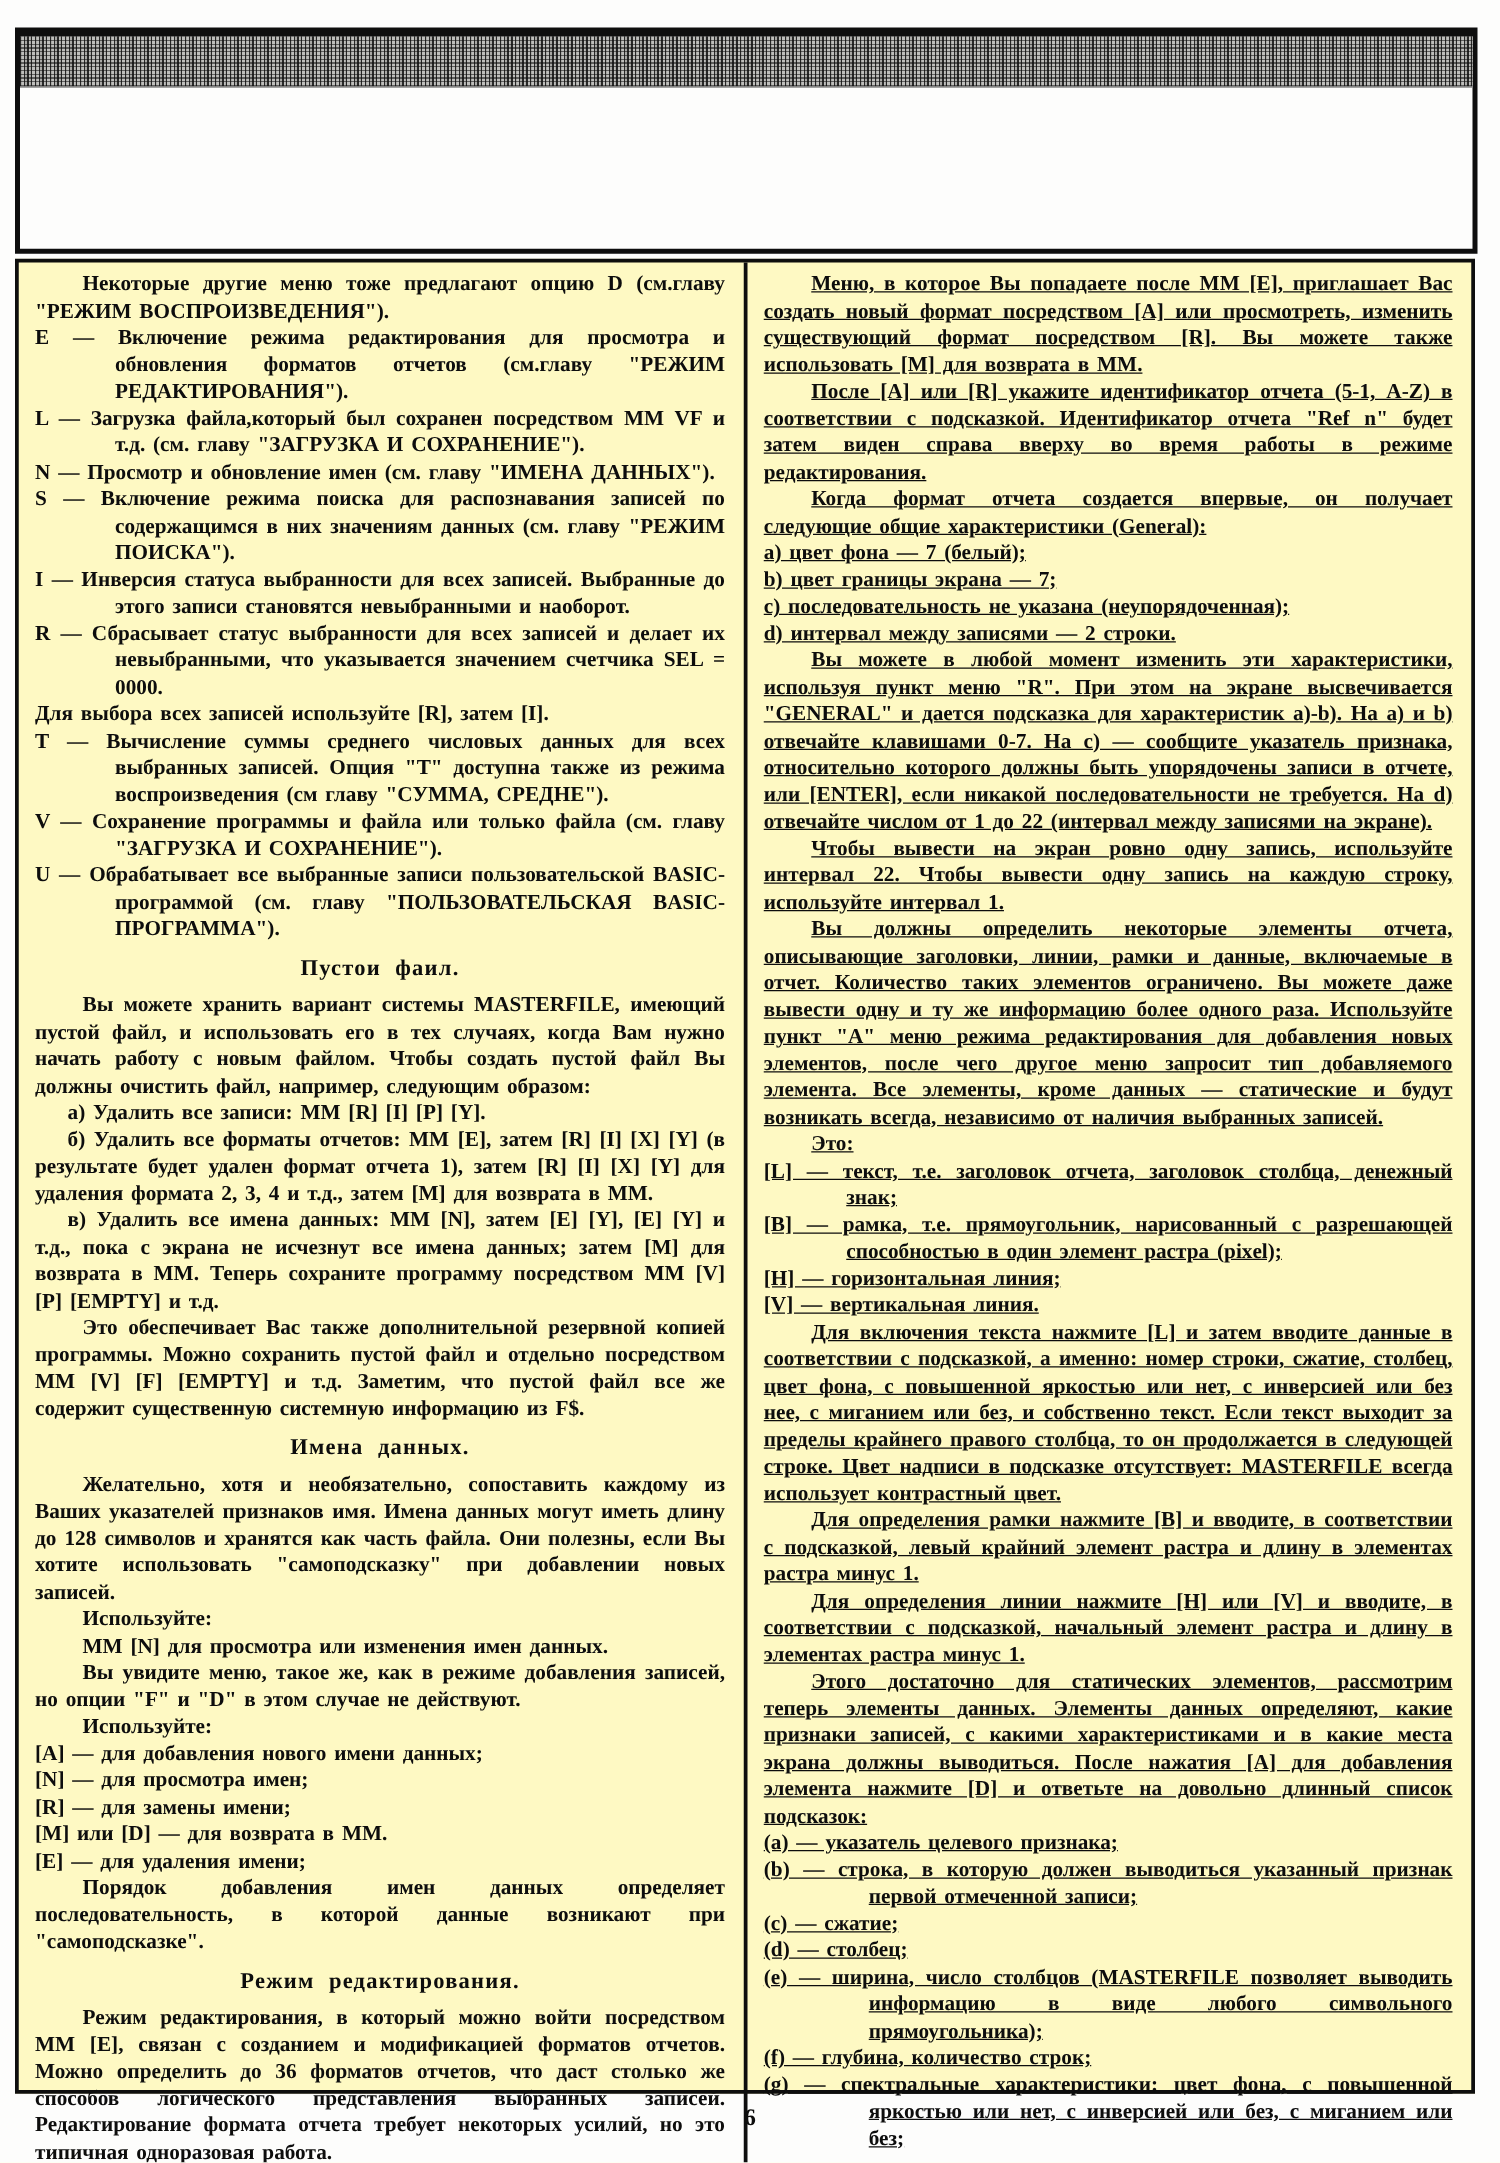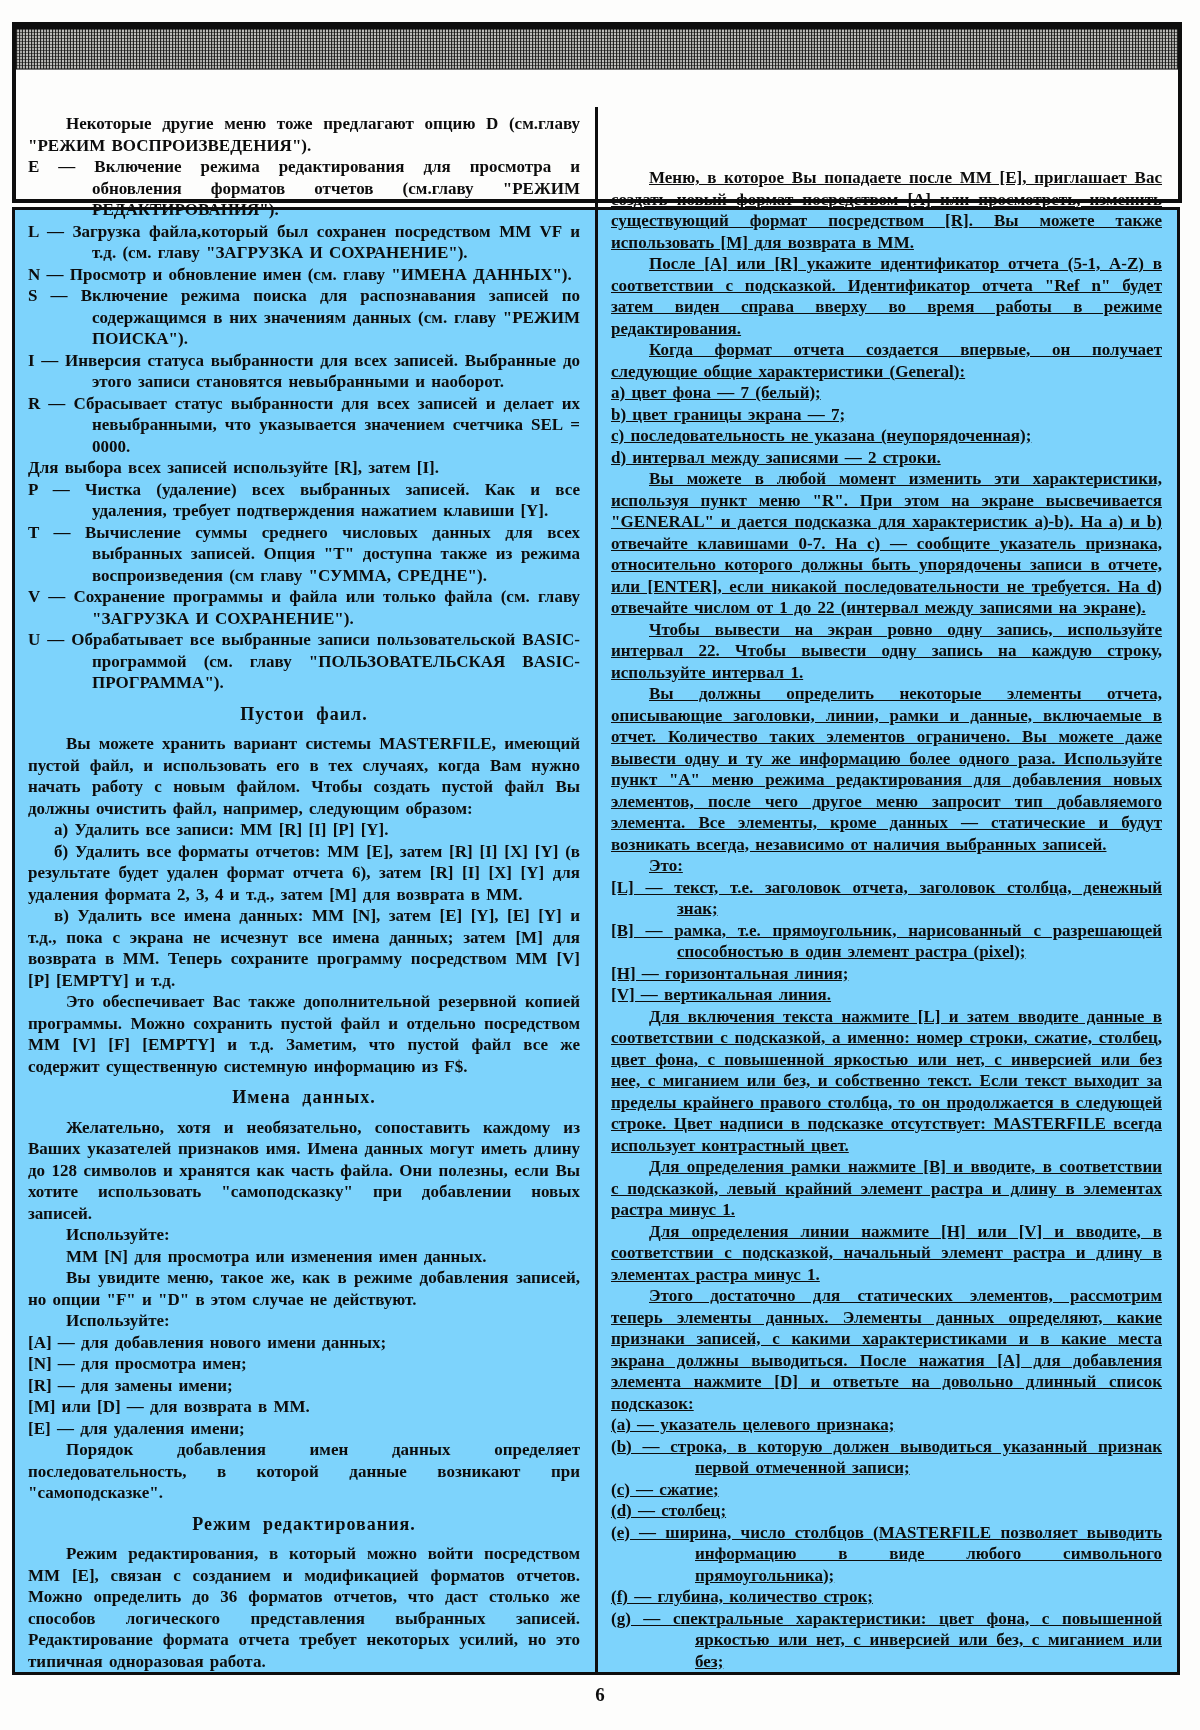--- a/index.html
+++ b/index.html
@@ -25,8 +25,8 @@
   
   .text-box{
     position:absolute;left:12px;top:207px;width:1162px;height:1462px;
-    border:3px solid #0e0e0e;background:#7dd3fc;
-    display:flex;align-items:flex-end;
+    border:3px solid #0e0e0e;background:#fef9c3;
+    display:flex;align-items:flex-start;
   }
   .col{
     box-sizing:border-box;overflow:hidden;

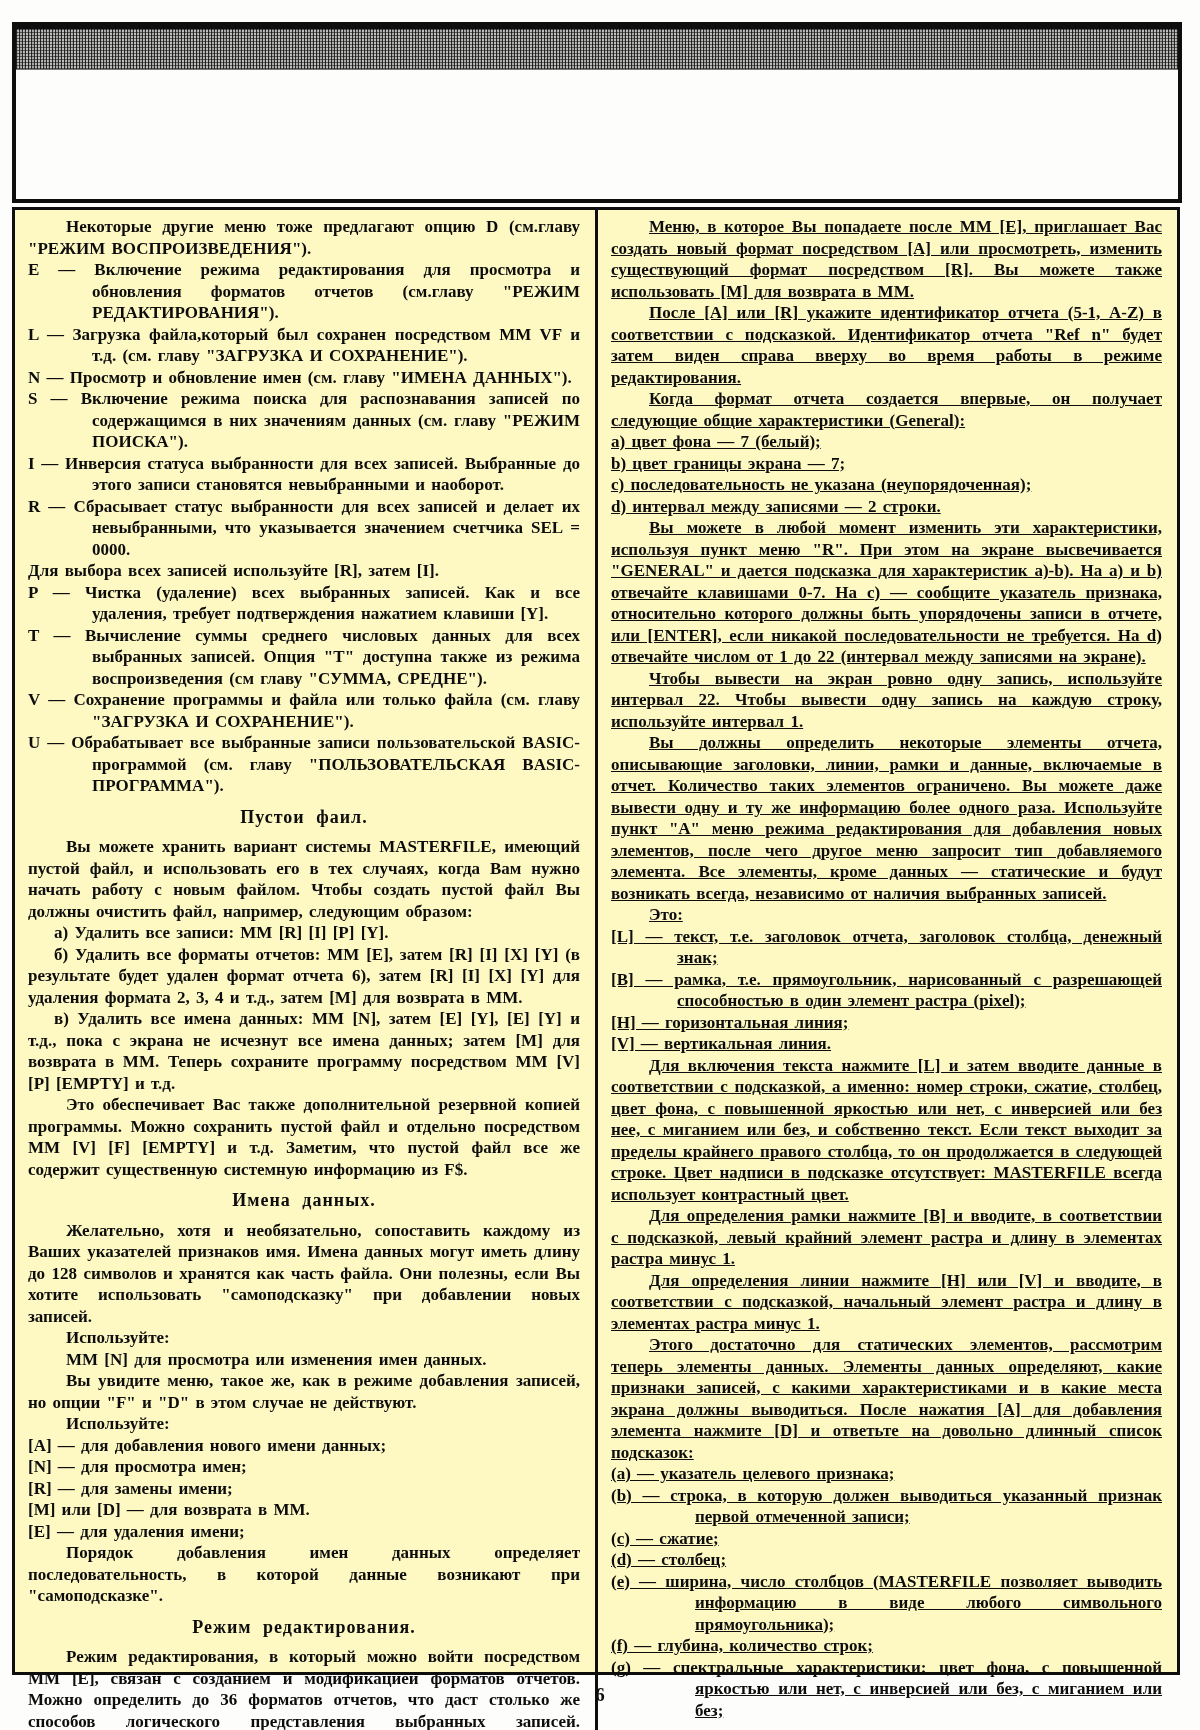--- a/index.html
+++ b/index.html
@@ -72,7 +72,6 @@
       <p class="opt">I — Инверсия статуса выбранности для всех записей. Выбранные до этого записи становятся невыбранными и наоборот.</p>
       <p class="opt">R — Сбрасывает статус выбранности для всех записей и делает их невыбранными, что указывается значением счетчика SEL = 0000.</p>
       <p class="flush">Для выбора всех записей используйте [R], затем [I].</p>
-      <p class="opt">P — Чистка (удаление) всех выбранных записей. Как и все удаления, требует подтверждения нажатием клавиши [Y].</p>
       <p class="opt">T — Вычисление суммы среднего числовых данных для всех выбранных записей. Опция "T" доступна также из режима воспроизведения (см главу "СУММА, СРЕДНЕ").</p>
       <p class="opt">V — Сохранение программы и файла или только файла (см. главу "ЗАГРУЗКА И СОХРАНЕНИЕ").</p>
       <p class="opt">U — Обрабатывает все выбранные записи пользовательской BASIC-программой (см. главу "ПОЛЬЗОВАТЕЛЬСКАЯ BASIC-ПРОГРАММА").</p>

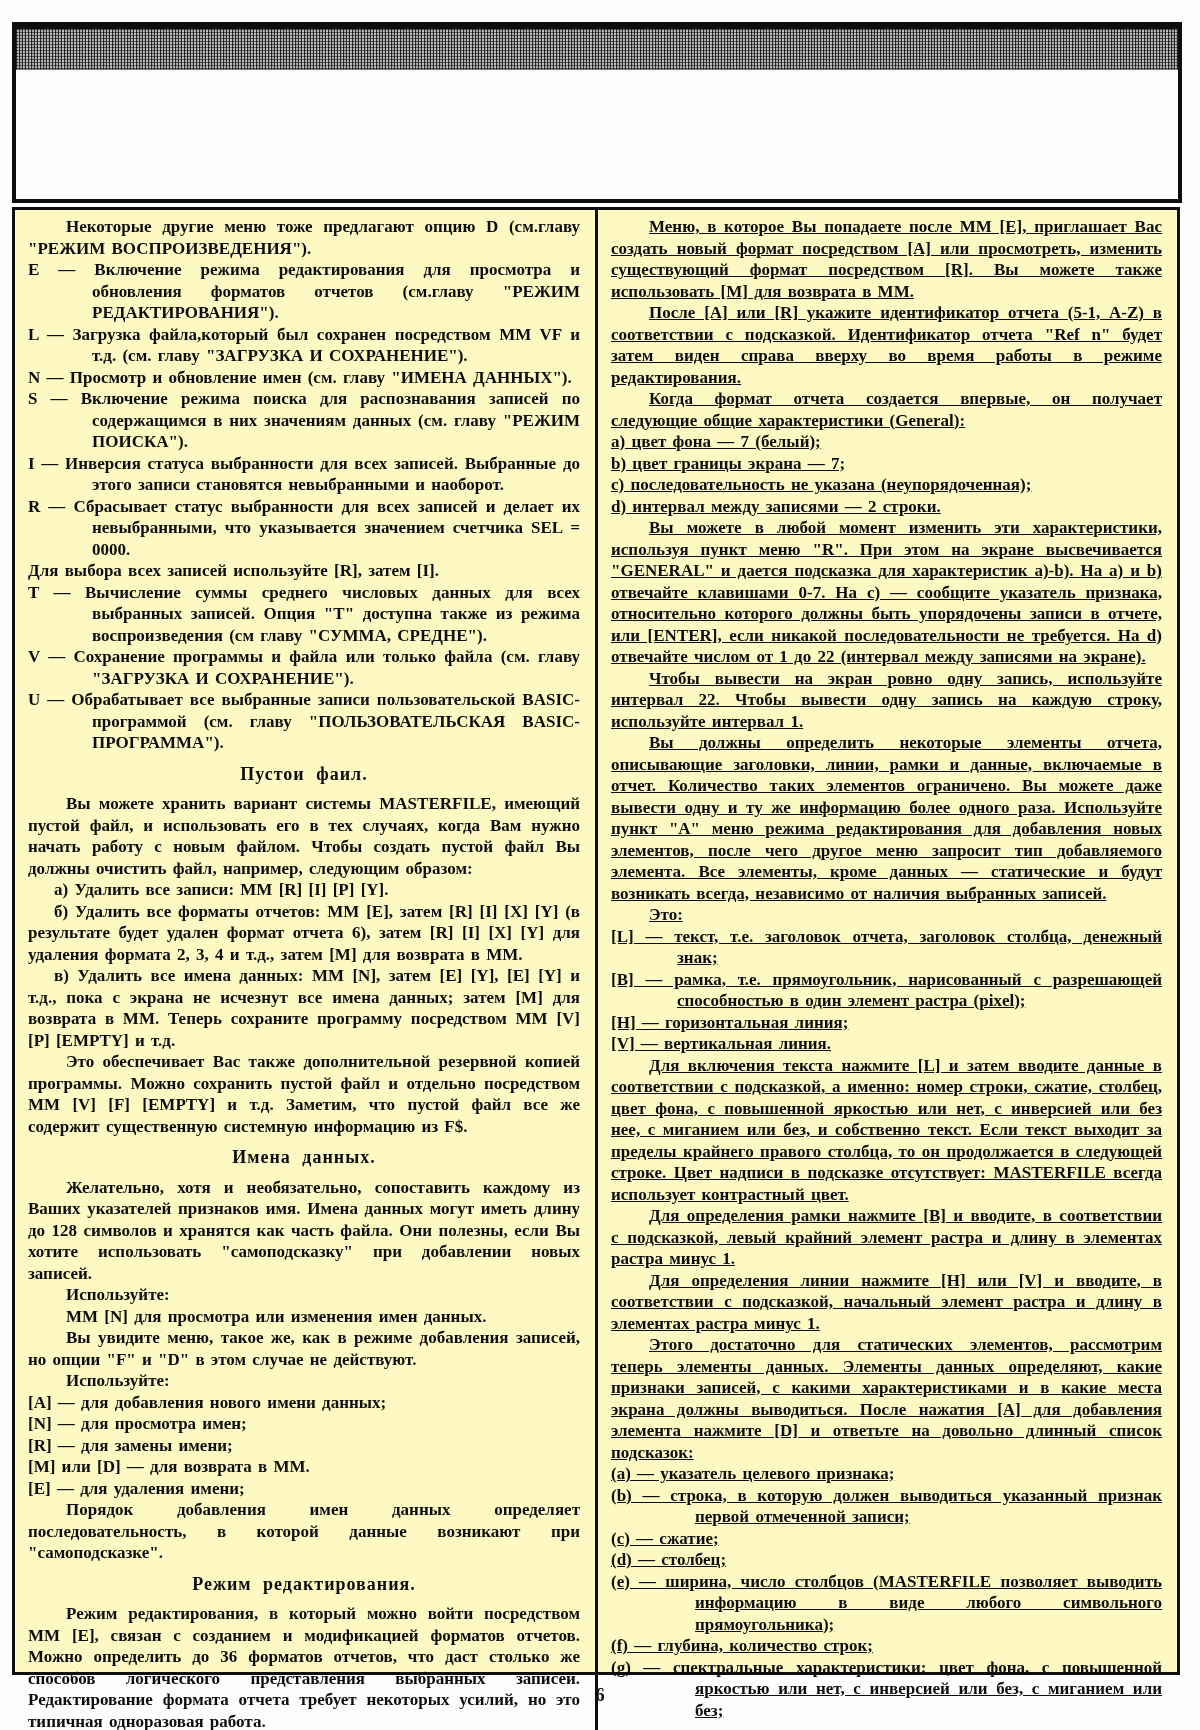--- a/index.html
+++ b/index.html
@@ -78,7 +78,7 @@
       <p class="heading">Пустои фаил.</p>
       <p class="p">Вы можете хранить вариант системы MASTERFILE, имеющий пустой файл, и использовать его в тех случаях, когда Вам нужно начать работу с новым файлом. Чтобы создать пустой файл Вы должны очистить файл, например, следующим образом:</p>
       <p class="item">а) Удалить все записи: MM [R] [I] [P] [Y].</p>
-      <p class="item">б) Удалить все форматы отчетов: MM [E], затем [R] [I] [X] [Y] (в результате будет удален формат отчета 6), затем [R] [I] [X] [Y] для удаления формата 2, 3, 4 и т.д., затем [M] для возврата в MM.</p>
+      <p class="item">б) Удалить все форматы отчетов: MM [E], затем [R] [I] [X] [Y] (в результате будет удален формат отчета 1), затем [R] [I] [X] [Y] для удаления формата 2, 3, 4 и т.д., затем [M] для возврата в MM.</p>
       <p class="item">в) Удалить все имена данных: MM [N], затем [E] [Y], [E] [Y] и т.д., пока с экрана не исчезнут все имена данных; затем [M] для возврата в MM. Теперь сохраните программу посредством MM [V] [P] [EMPTY] и т.д.</p>
       <p class="p">Это обеспечивает Вас также дополнительной резервной копией программы. Можно сохранить пустой файл и отдельно посредством MM [V] [F] [EMPTY] и т.д. Заметим, что пустой файл все же содержит существенную системную информацию из F$.</p>
       <p class="heading">Имена данных.</p>

